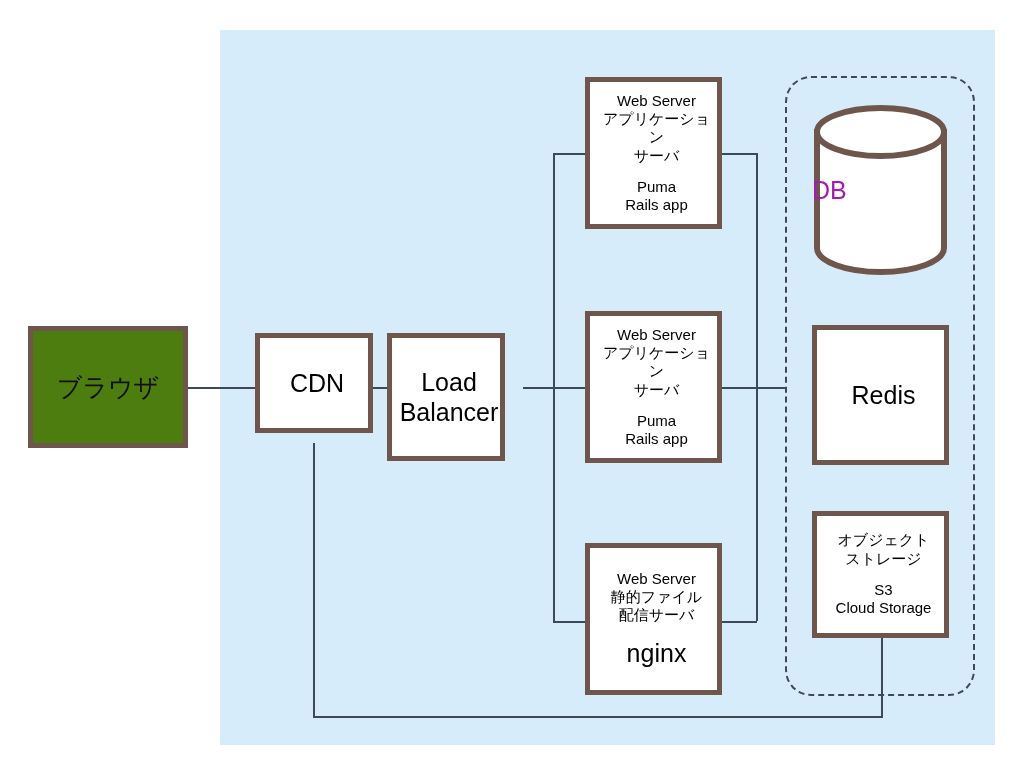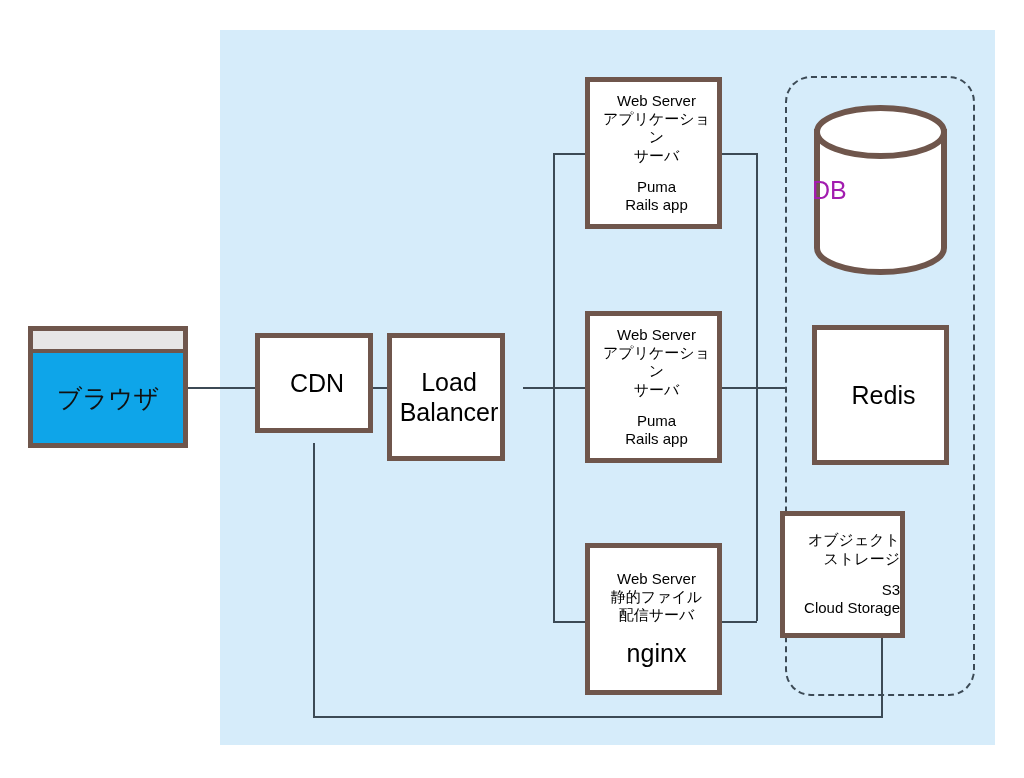--- a/index.html
+++ b/index.html
@@ -68,10 +68,9 @@
   .browser {
     position: absolute;
     box-sizing: border-box;
-    background: #0ea5e9;
+    background: #4d7c0f;
     border: 5px solid #6f564c;
     display: flex;
-    flex-direction: column;
   }
   .browser-titlebar {
     height: 18px;

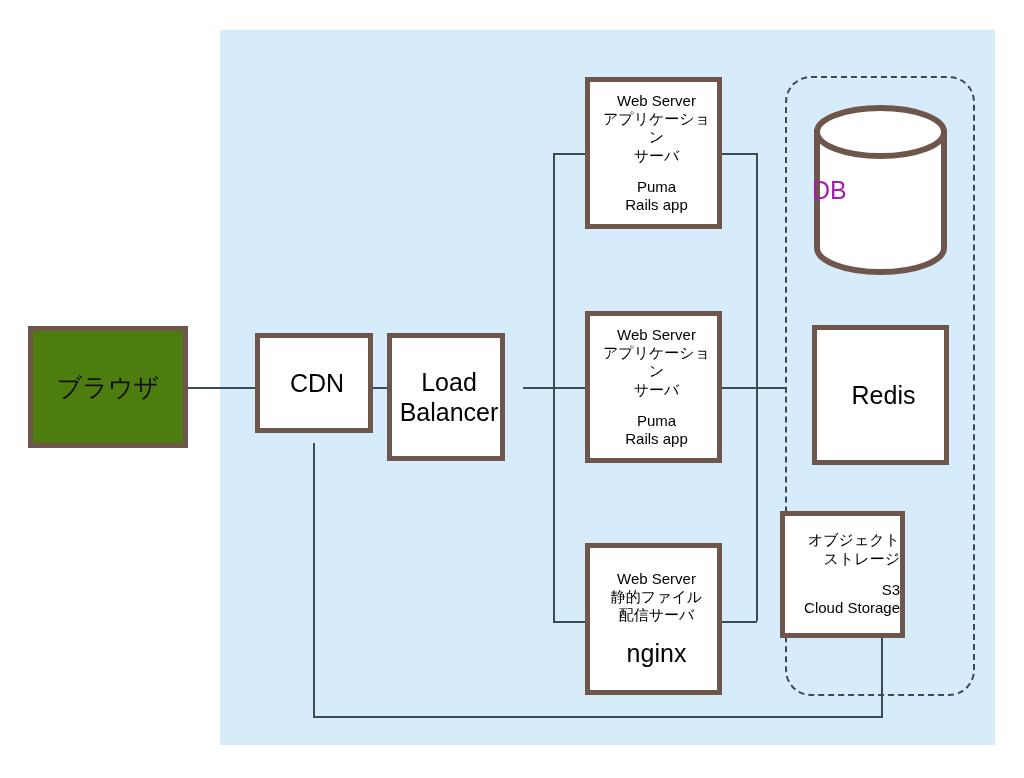--- a/index.html
+++ b/index.html
@@ -191,7 +191,7 @@
     <div class="big">Redis</div>
   </div>
 
-  <div class="node" style="left:780px; top:511px; width:125px; height:127px;align-items:flex-end;">
+  <div class="node" style="left:812px; top:511px; width:137px; height:127px;">
     <div class="small">オブジェクト</div>
     <div class="small">ストレージ</div>
     <div class="gap"></div>

